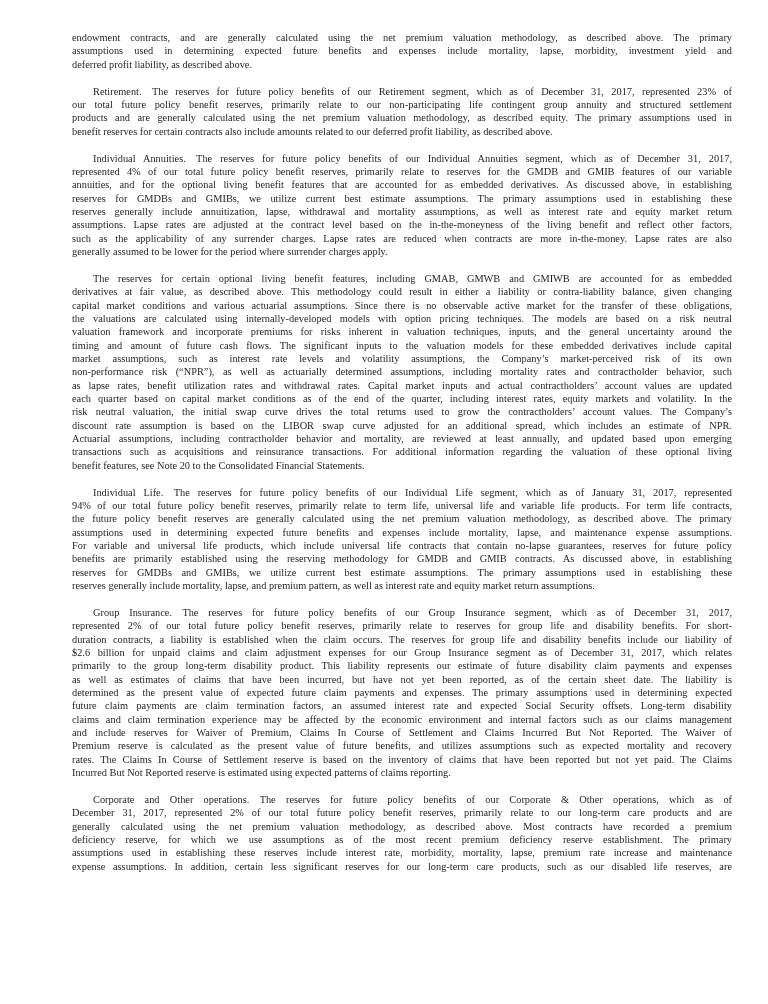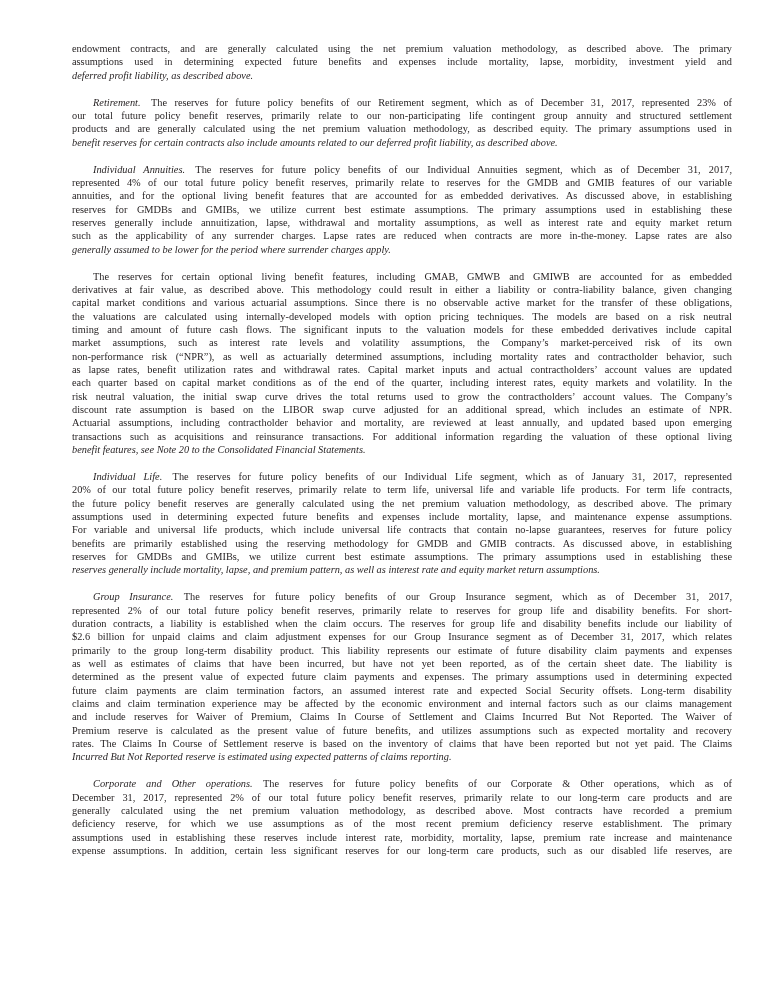--- a/index.html
+++ b/index.html
@@ -4,7 +4,7 @@
 <style>
   html, body { margin: 0; padding: 0; background: #ffffff; }
   body { width: 768px; height: 1004px; position: relative; overflow: hidden; }
-  .page { position: absolute; left: 72px; top: 42px; width: 660px; color: #231f20;
+  .page { position: absolute; left: 72px; top: 31px; width: 660px; color: #231f20;
           font-family: "Liberation Serif", "DejaVu Serif", serif; font-size: 10.35px; line-height: 13.35px; }
   .para { margin: 0 0 13.6px 0; }
   .line { display: block; white-space: nowrap; text-align: justify; text-align-last: justify; height: 13.35px; }

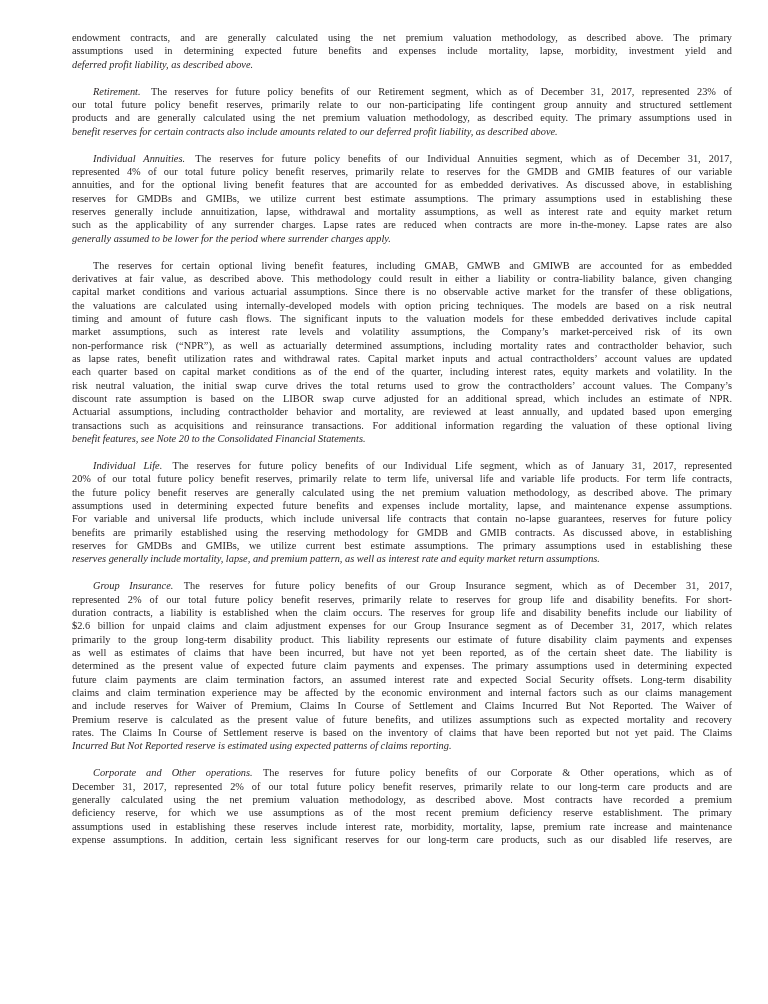--- a/index.html
+++ b/index.html
@@ -8,7 +8,7 @@
           font-family: "Liberation Serif", "DejaVu Serif", serif; font-size: 10.35px; line-height: 13.35px; }
   .para { margin: 0 0 13.6px 0; }
   .line { display: block; white-space: nowrap; text-align: justify; text-align-last: justify; height: 13.35px; }
-  .line.last { text-align-last: left; font-style: italic; }
+  .line.last { text-align-last: left; }
   .indent { padding-left: 21px; }
   .heading { font-style: italic; }
   .footer { position: absolute; left: 0; top: 968px; width: 732px; text-align: right;

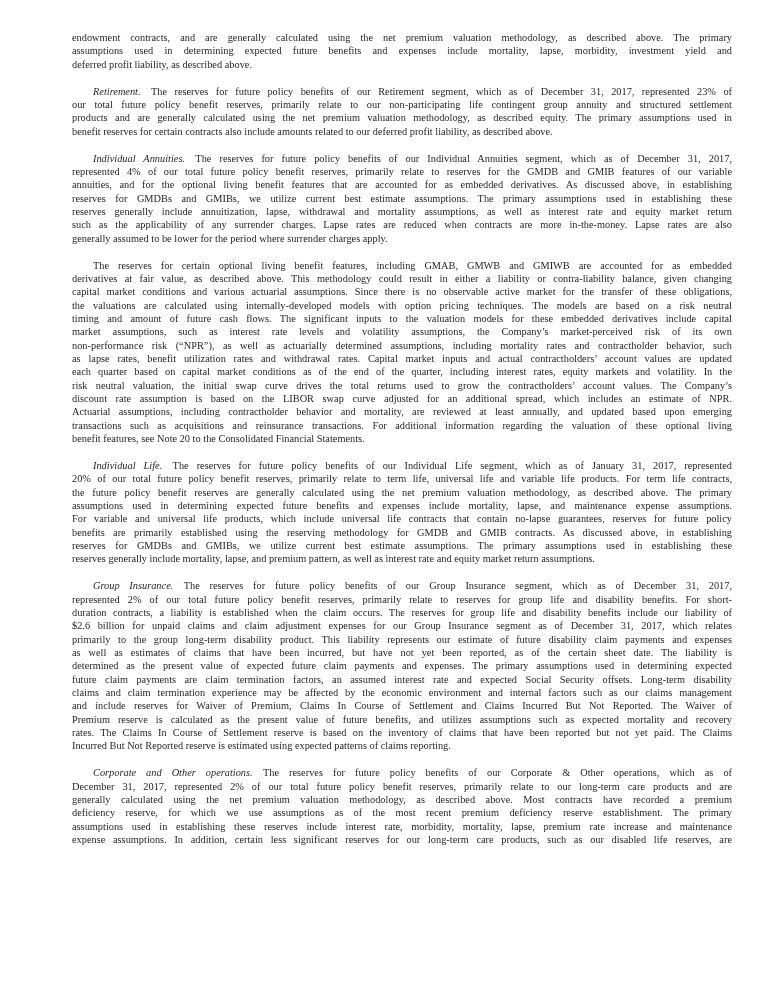--- a/index.html
+++ b/index.html
@@ -10,7 +10,7 @@
   .line { display: block; white-space: nowrap; text-align: justify; text-align-last: justify; height: 13.35px; }
   .line.last { text-align-last: left; }
   .indent { padding-left: 21px; }
-  .heading { font-style: italic; }
+  .heading { }
   .footer { position: absolute; left: 0; top: 968px; width: 732px; text-align: right;
             font-family: "Liberation Sans", "DejaVu Sans", sans-serif; color: #8a8a8a; font-size: 8.4px; margin-top: 46px; }
   .footer .pg { color: #4a4a4a; font-size: 12.5px; margin-left: 6px; vertical-align: -1px; }

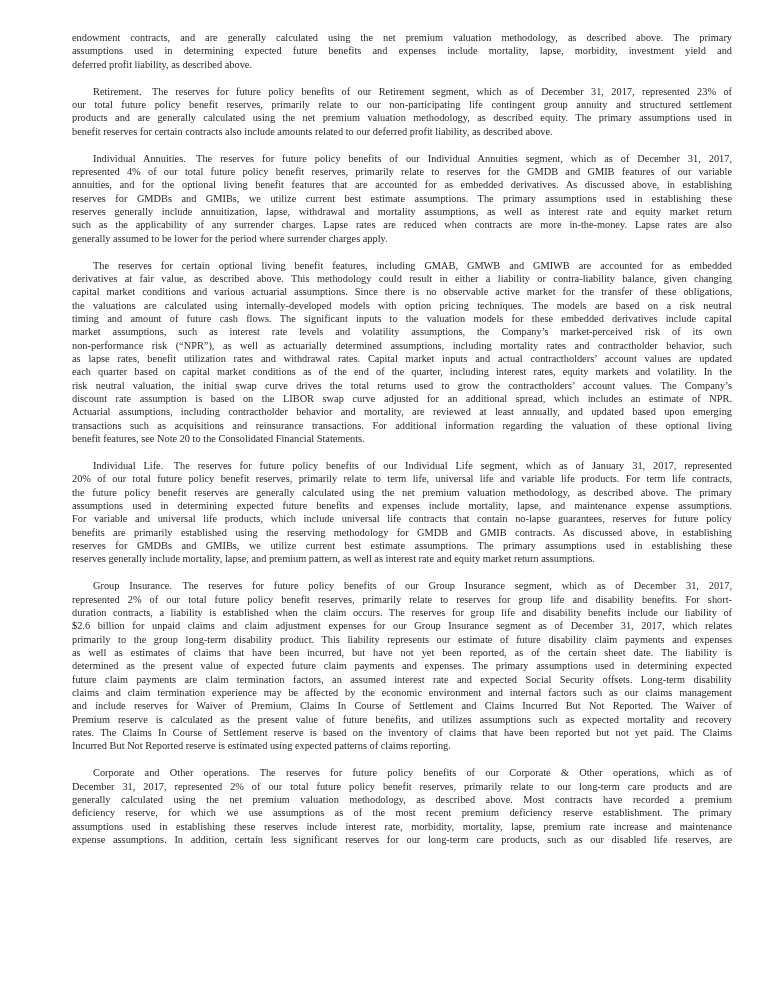--- a/index.html
+++ b/index.html
@@ -36,6 +36,7 @@
       <span class="line"><span>annuities, and for the optional living benefit features that are accounted for as embedded derivatives. As discussed above, in establishing</span></span>
       <span class="line"><span>reserves for GMDBs and GMIBs, we utilize current best estimate assumptions. The primary assumptions used in establishing these</span></span>
       <span class="line"><span>reserves generally include annuitization, lapse, withdrawal and mortality assumptions, as well as interest rate and equity market return</span></span>
+      <span class="line"><span>assumptions. Lapse rates are adjusted at the contract level based on the in-the-moneyness of the living benefit and reflect other factors,</span></span>
       <span class="line"><span>such as the applicability of any surrender charges. Lapse rates are reduced when contracts are more in-the-money. Lapse rates are also</span></span>
       <span class="line last"><span>generally assumed to be lower for the period where surrender charges apply.</span></span>
     </div>

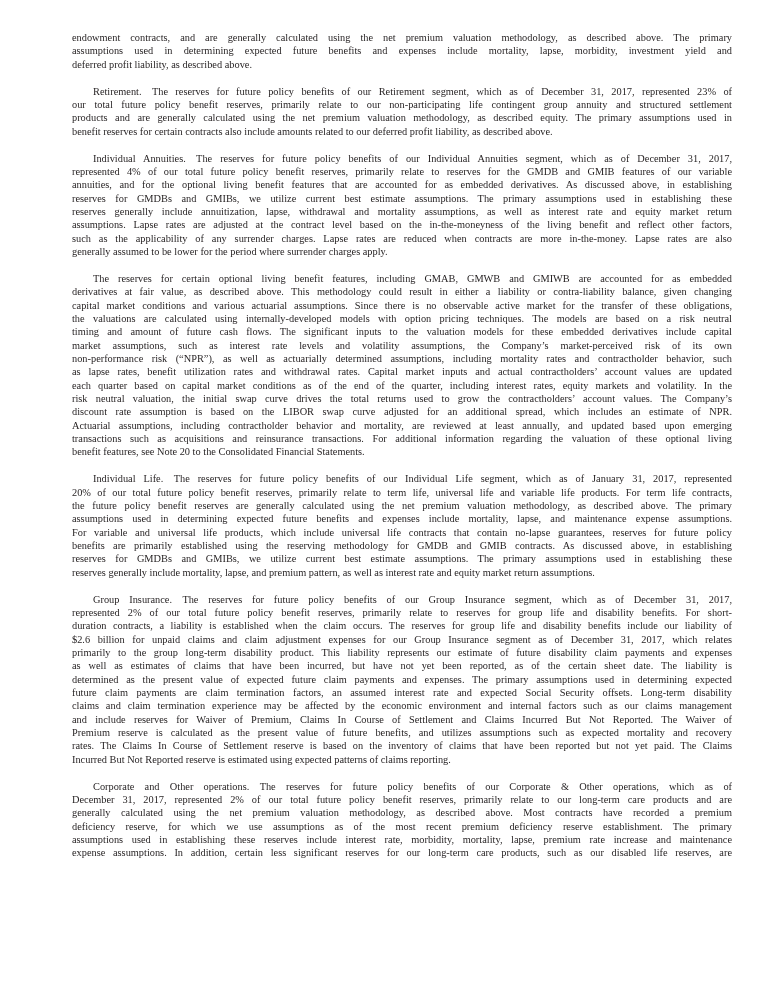--- a/index.html
+++ b/index.html
@@ -45,6 +45,7 @@
       <span class="line"><span>derivatives at fair value, as described above. This methodology could result in either a liability or contra-liability balance, given changing</span></span>
       <span class="line"><span>capital market conditions and various actuarial assumptions. Since there is no observable active market for the transfer of these obligations,</span></span>
       <span class="line"><span>the valuations are calculated using internally-developed models with option pricing techniques. The models are based on a risk neutral</span></span>
+      <span class="line"><span>valuation framework and incorporate premiums for risks inherent in valuation techniques, inputs, and the general uncertainty around the</span></span>
       <span class="line"><span>timing and amount of future cash flows. The significant inputs to the valuation models for these embedded derivatives include capital</span></span>
       <span class="line"><span>market assumptions, such as interest rate levels and volatility assumptions, the Company’s market-perceived risk of its own</span></span>
       <span class="line"><span>non-performance risk (“NPR”), as well as actuarially determined assumptions, including mortality rates and contractholder behavior, such</span></span>

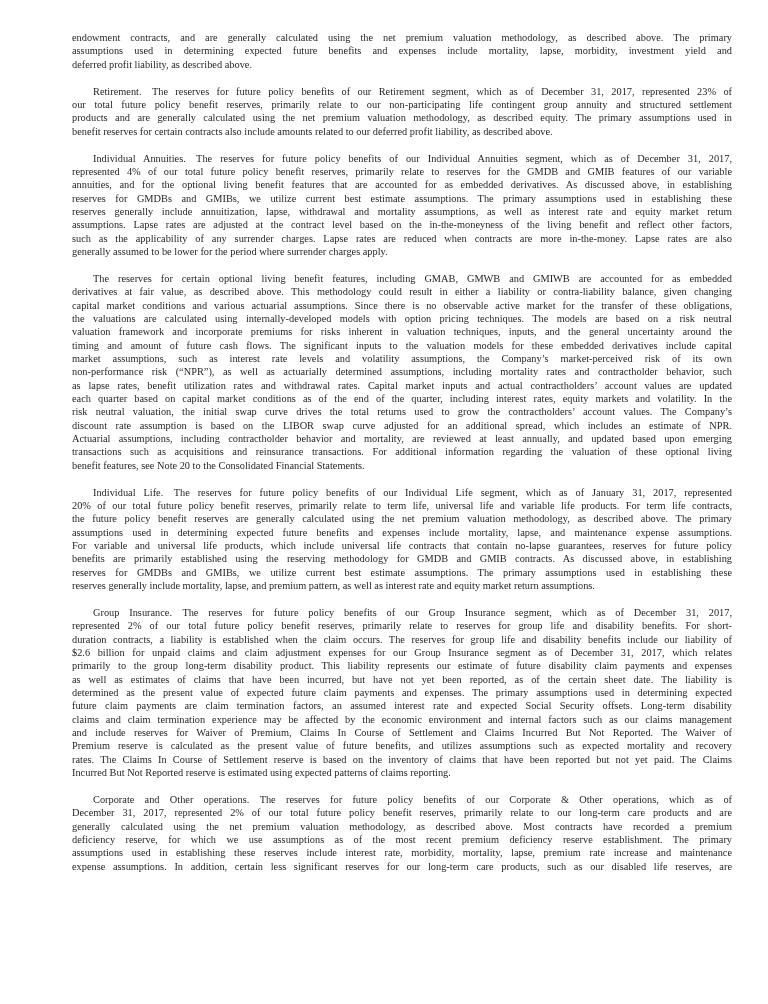--- a/index.html
+++ b/index.html
@@ -59,7 +59,7 @@
     </div>
     <div class="para">
       <span class="line indent" style="letter-spacing: -0.000119275px;"><span class="heading">Individual Life.</span> <span>The reserves for future policy benefits of our Individual Life segment, which as of January 31, 2017, represented</span></span>
-      <span class="line"><span>20% of our total future policy benefit reserves, primarily relate to term life, universal life and variable life products. For term life contracts,</span></span>
+      <span class="line"><span>94% of our total future policy benefit reserves, primarily relate to term life, universal life and variable life products. For term life contracts,</span></span>
       <span class="line"><span>the future policy benefit reserves are generally calculated using the net premium valuation methodology, as described above. The primary</span></span>
       <span class="line"><span>assumptions used in determining expected future benefits and expenses include mortality, lapse, and maintenance expense assumptions.</span></span>
       <span class="line"><span>For variable and universal life products, which include universal life contracts that contain no-lapse guarantees, reserves for future policy</span></span>

